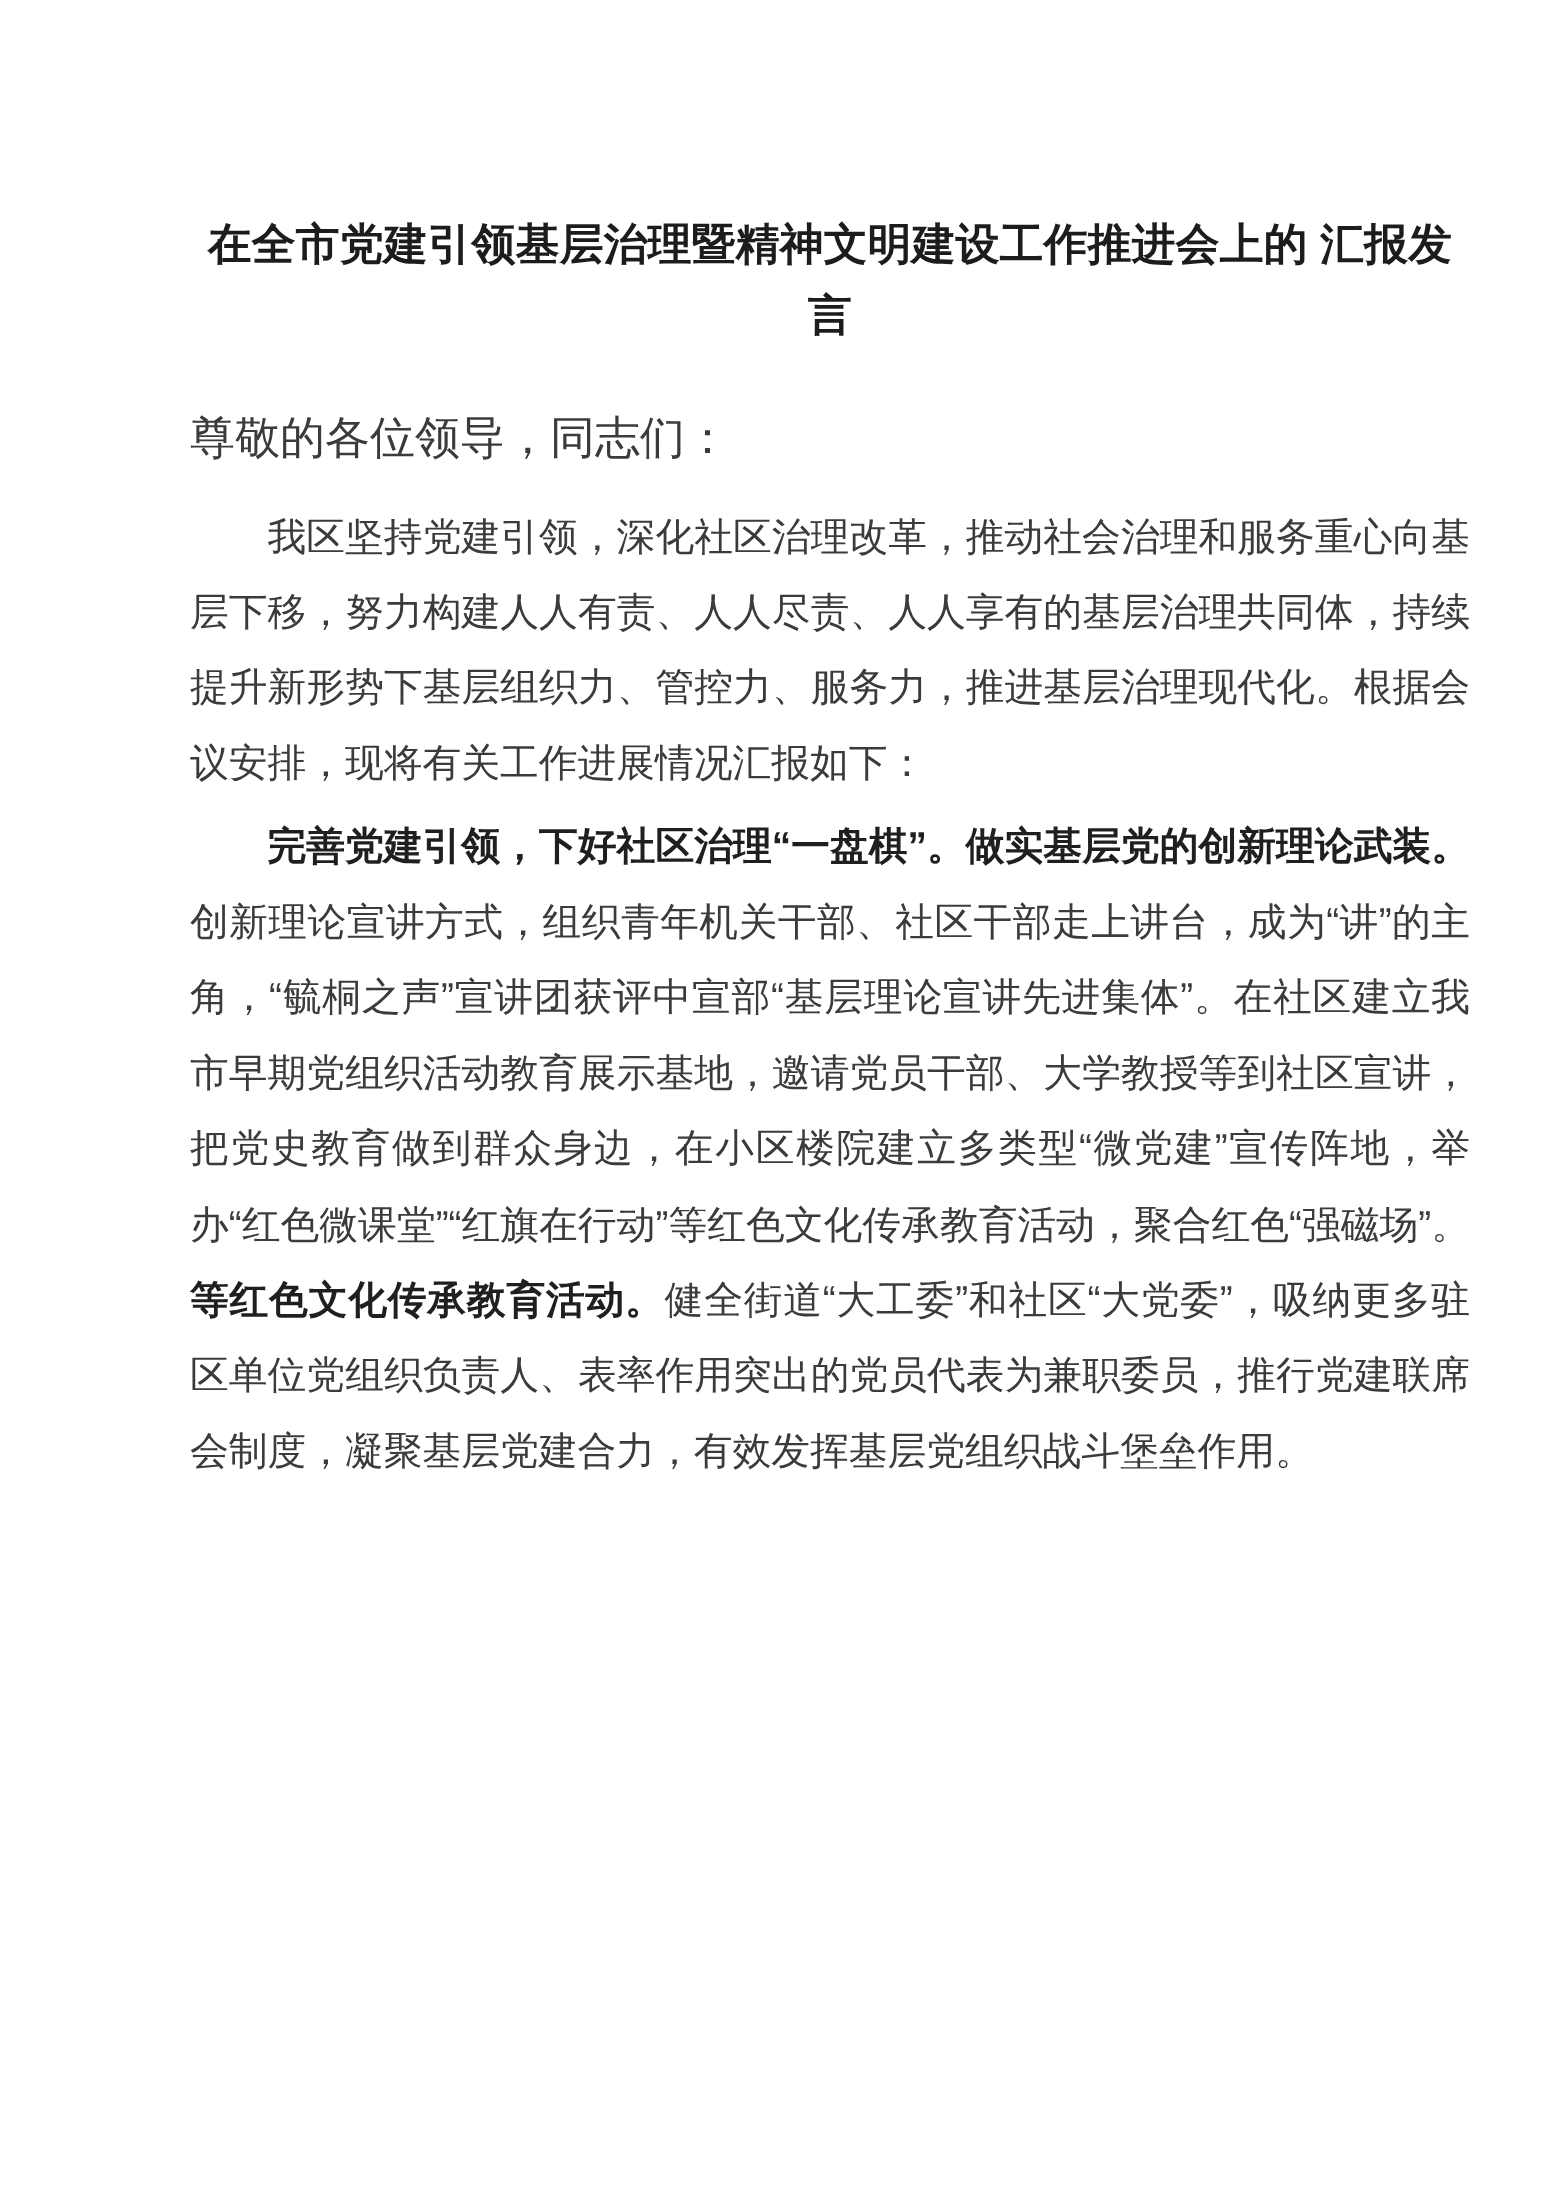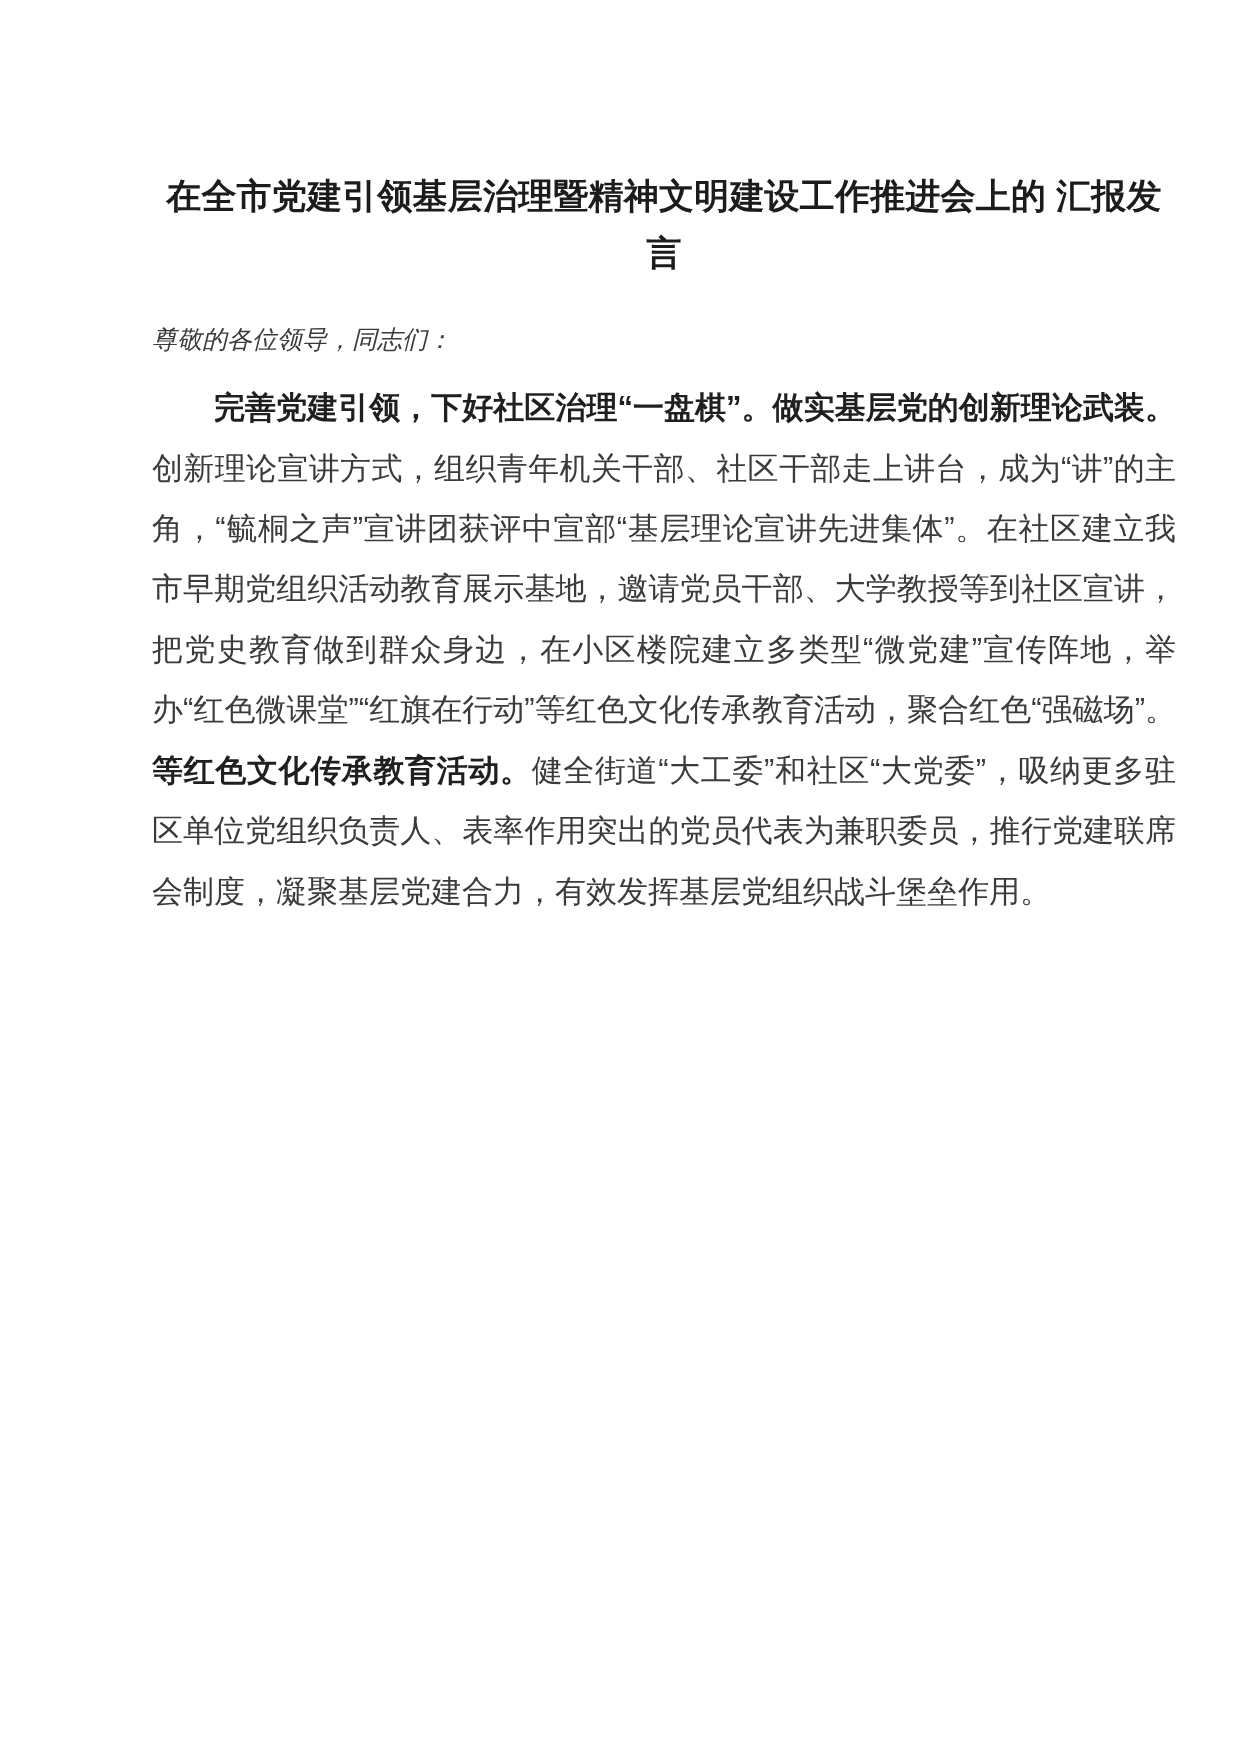--- a/index.html
+++ b/index.html
@@ -33,13 +33,12 @@
     padding: 0 14px;
   }
   .salutation {
-    font-size: 25px;
+    font-size: 36px;
     line-height: 1.95;
     color: #3b3b3b;
     margin: 0 0 14px 0;
     text-align: justify;
     text-justify: inter-ideograph;
-    font-style: italic;
   }
   .para {
     font-size: 31px;

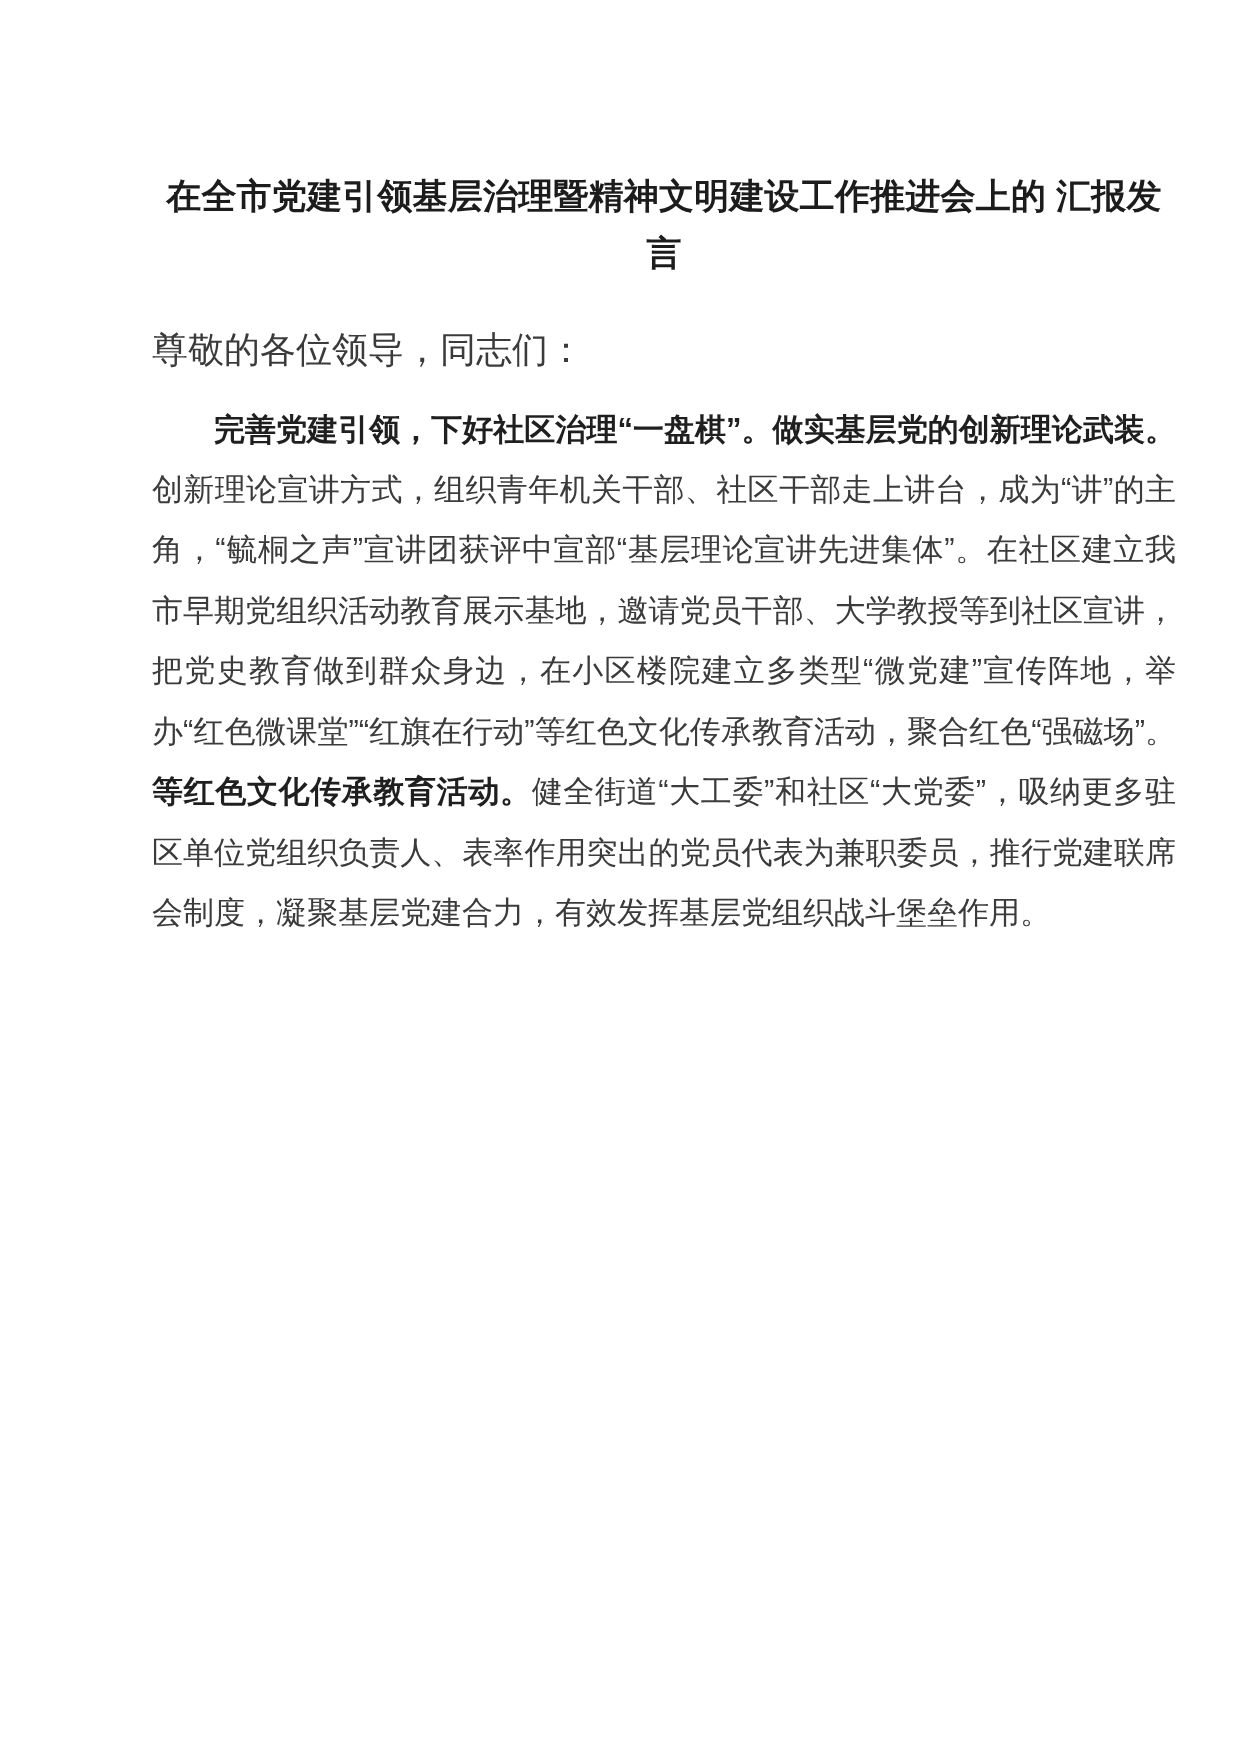--- a/index.html
+++ b/index.html
@@ -75,6 +75,9 @@
 
   <p class="salutation">尊敬的各位领导，同志们：</p>
 
+  <p class="para">
+    <span class="r">我区坚持党建引领，深化社区治理改革，推动社会治理和服务重心向基层下移，努力构建人人有责、人人尽责、人人享有的基层治理共同体，持续提升新形势下基层组织力、管控力、服务力，推进基层治理现代化。根据会议安排，现将有关工作进展情况汇报如下：</span>
+  </p>
 
   <p class="para tight">
     <span class="b">完善党建引领，下好社区治理“一盘棋”。做实基层党的创新理论武装。</span><span class="r">创新理论宣讲方式，组织青年机关干部、社区干部走上讲台，成为“讲”的主角，“毓桐之声”宣讲团获评中宣部“基层理论宣讲先进集体”。在社区建立我市早期党组织活动教育展示基地，邀请党员干部、大学教授等到社区宣讲，把党史教育做到群众身边，在小区楼院建立多类型“微党建”宣传阵地，举办“红色微课堂”“红旗在行动”等红色文化传承教育活动，聚合红色“强磁场”。</span><span class="b">等红色文化传承教育活动。</span><span class="r">健全街道“大工委”和社区“大党委”，吸纳更多驻区单位党组织负责人、表率作用突出的党员代表为兼职委员，推行党建联席会制度，凝聚基层党建合力，有效发挥基层党组织战斗堡垒作用。</span>

